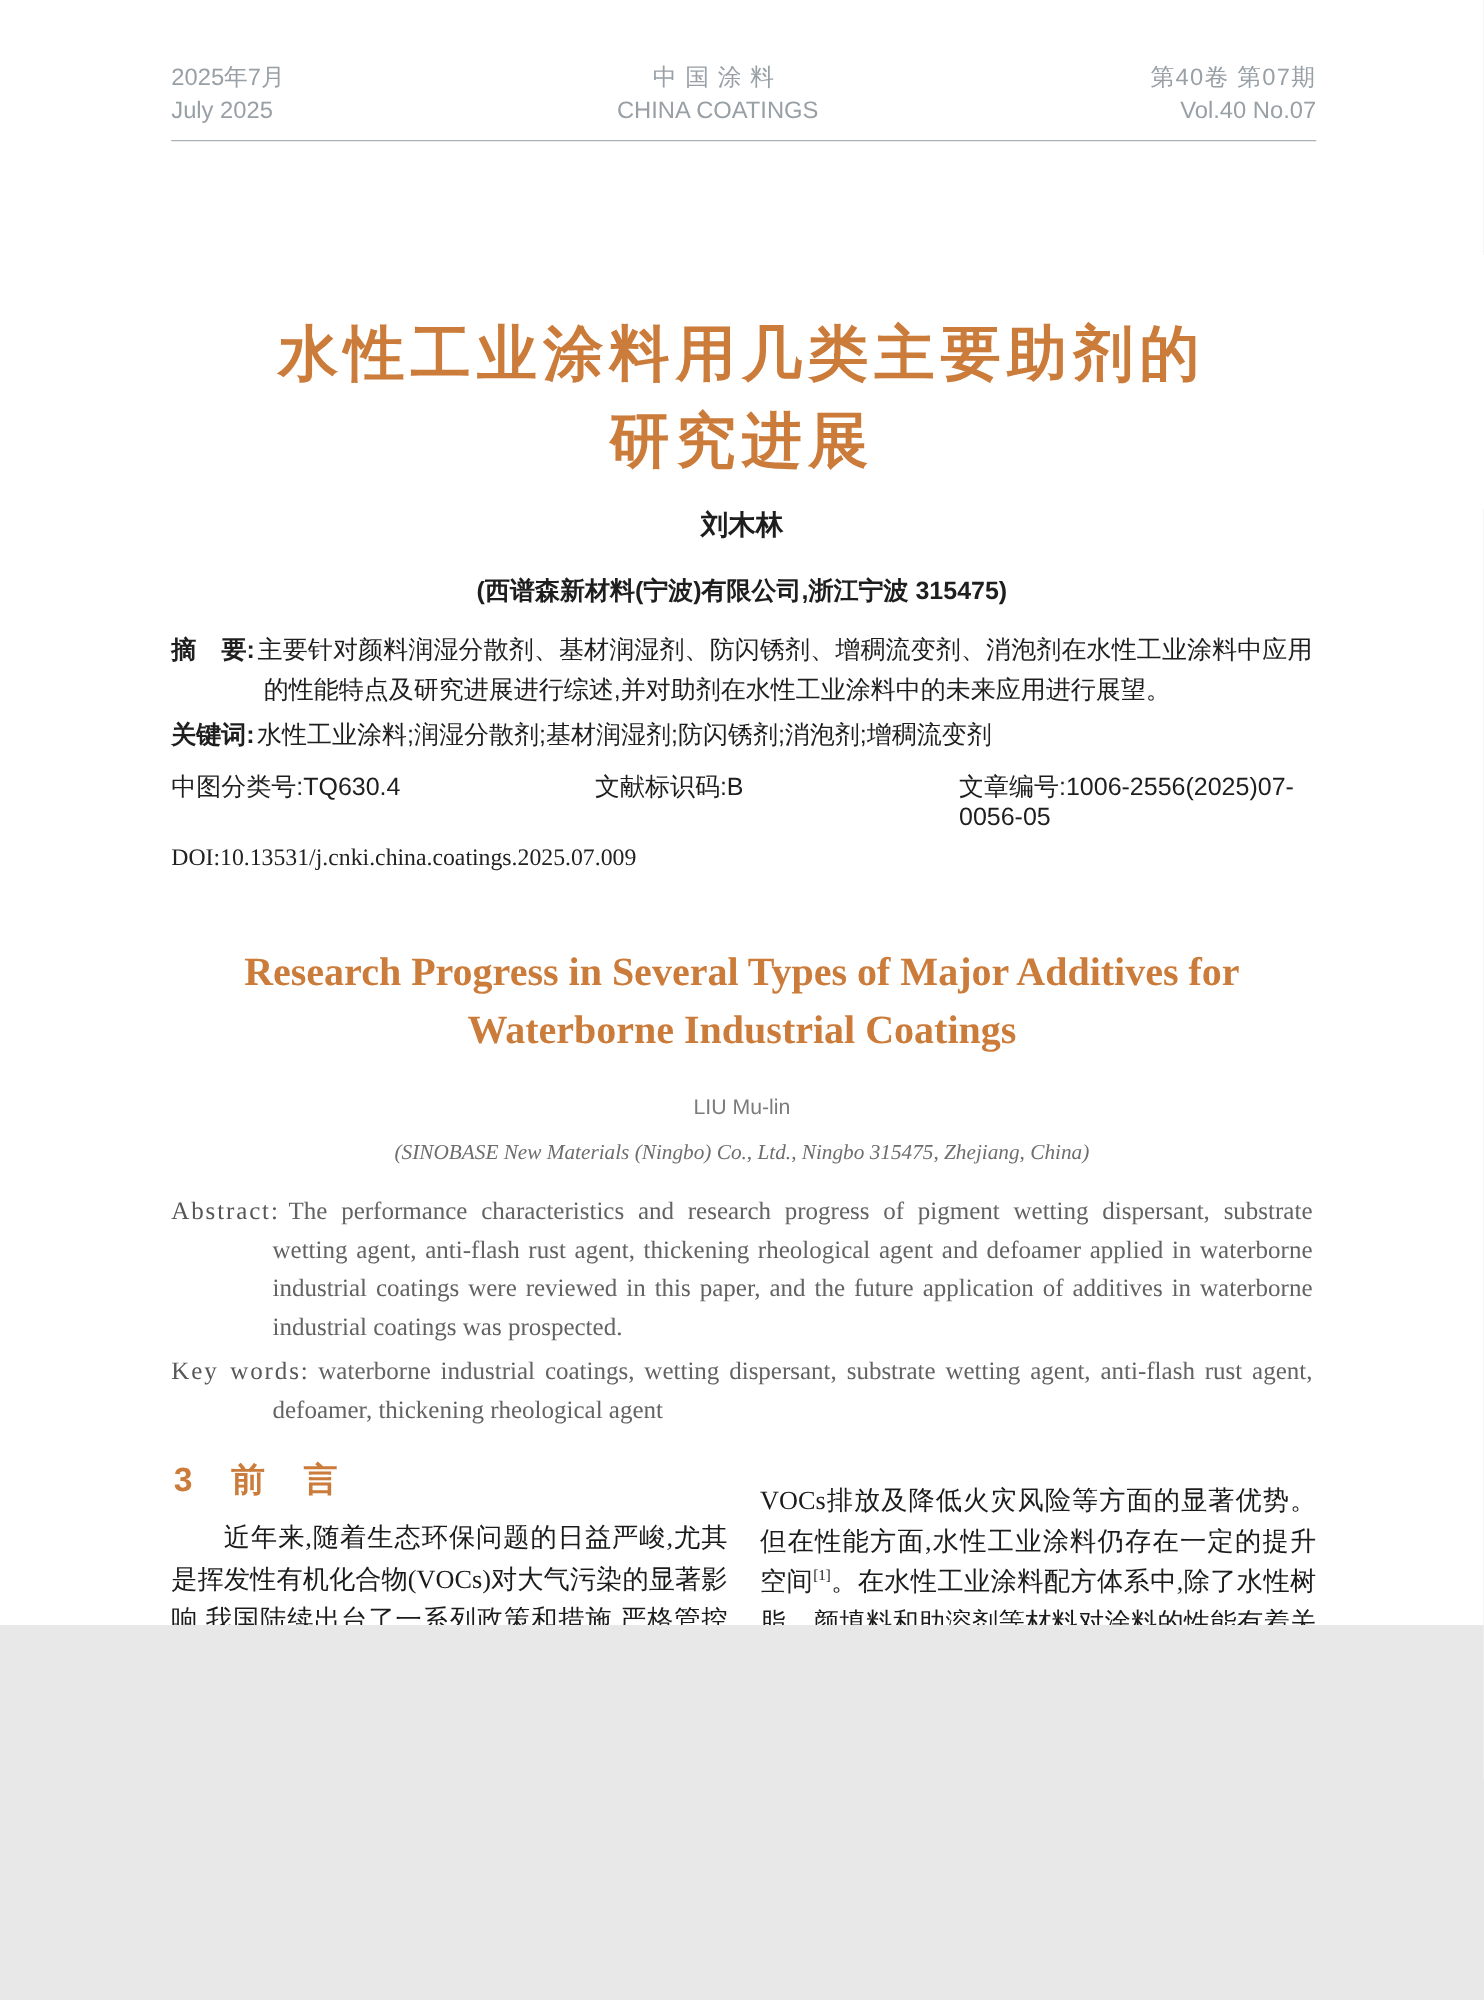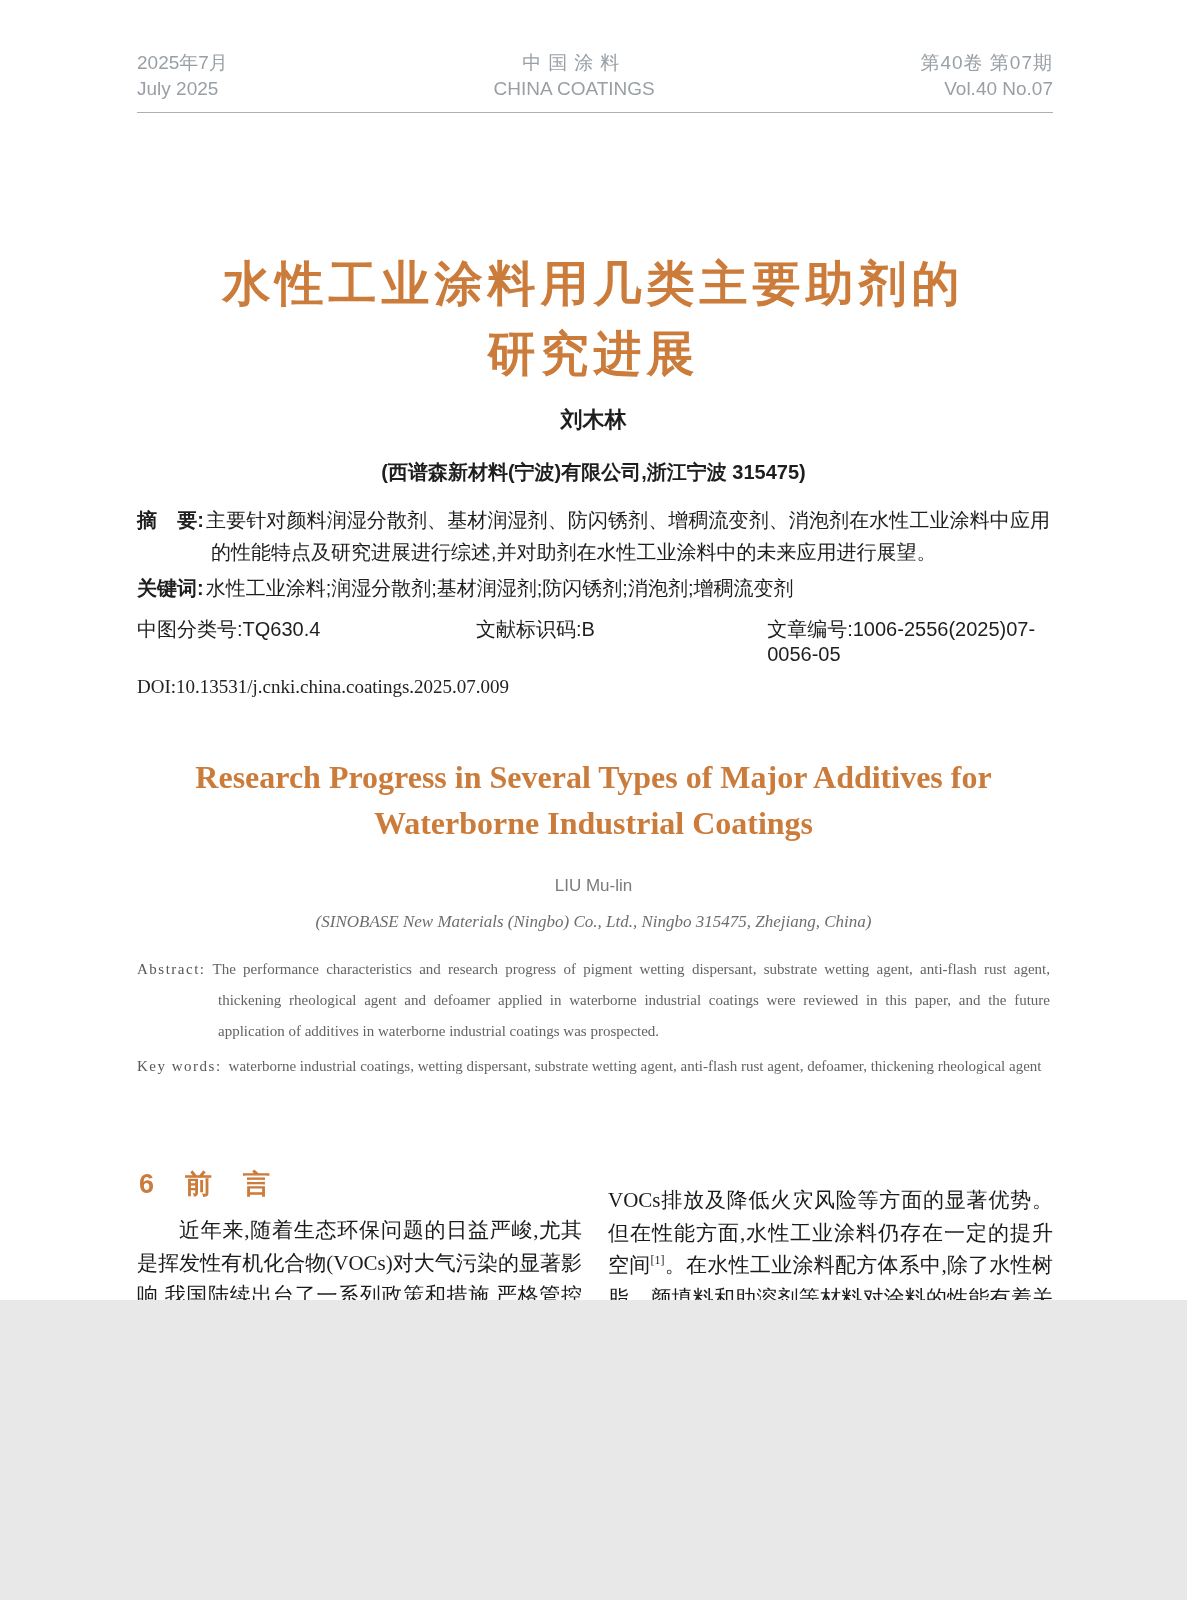--- a/index.html
+++ b/index.html
@@ -47,7 +47,7 @@
   .en-affil  { margin-top:16px;  text-align:center; font-family:"Liberation Serif", serif;
                font-style:italic; font-size:17px; color:#6e6e6e; }
   .en-abstract { margin:22px 137px 0; font-family:"Liberation Serif", serif;
-                 color:#636363; font-size:15px; line-height:31px; }
+                 color:#636363; font-size:20px; line-height:31px; }
   .hang-en { margin:0; padding-left:81px; text-indent:-81px; text-align:justify; }
   .hang-en + .hang-en { margin-top:4px; }
   .lbl-en { letter-spacing:1.5px; margin-right:7px; color:#575757; }

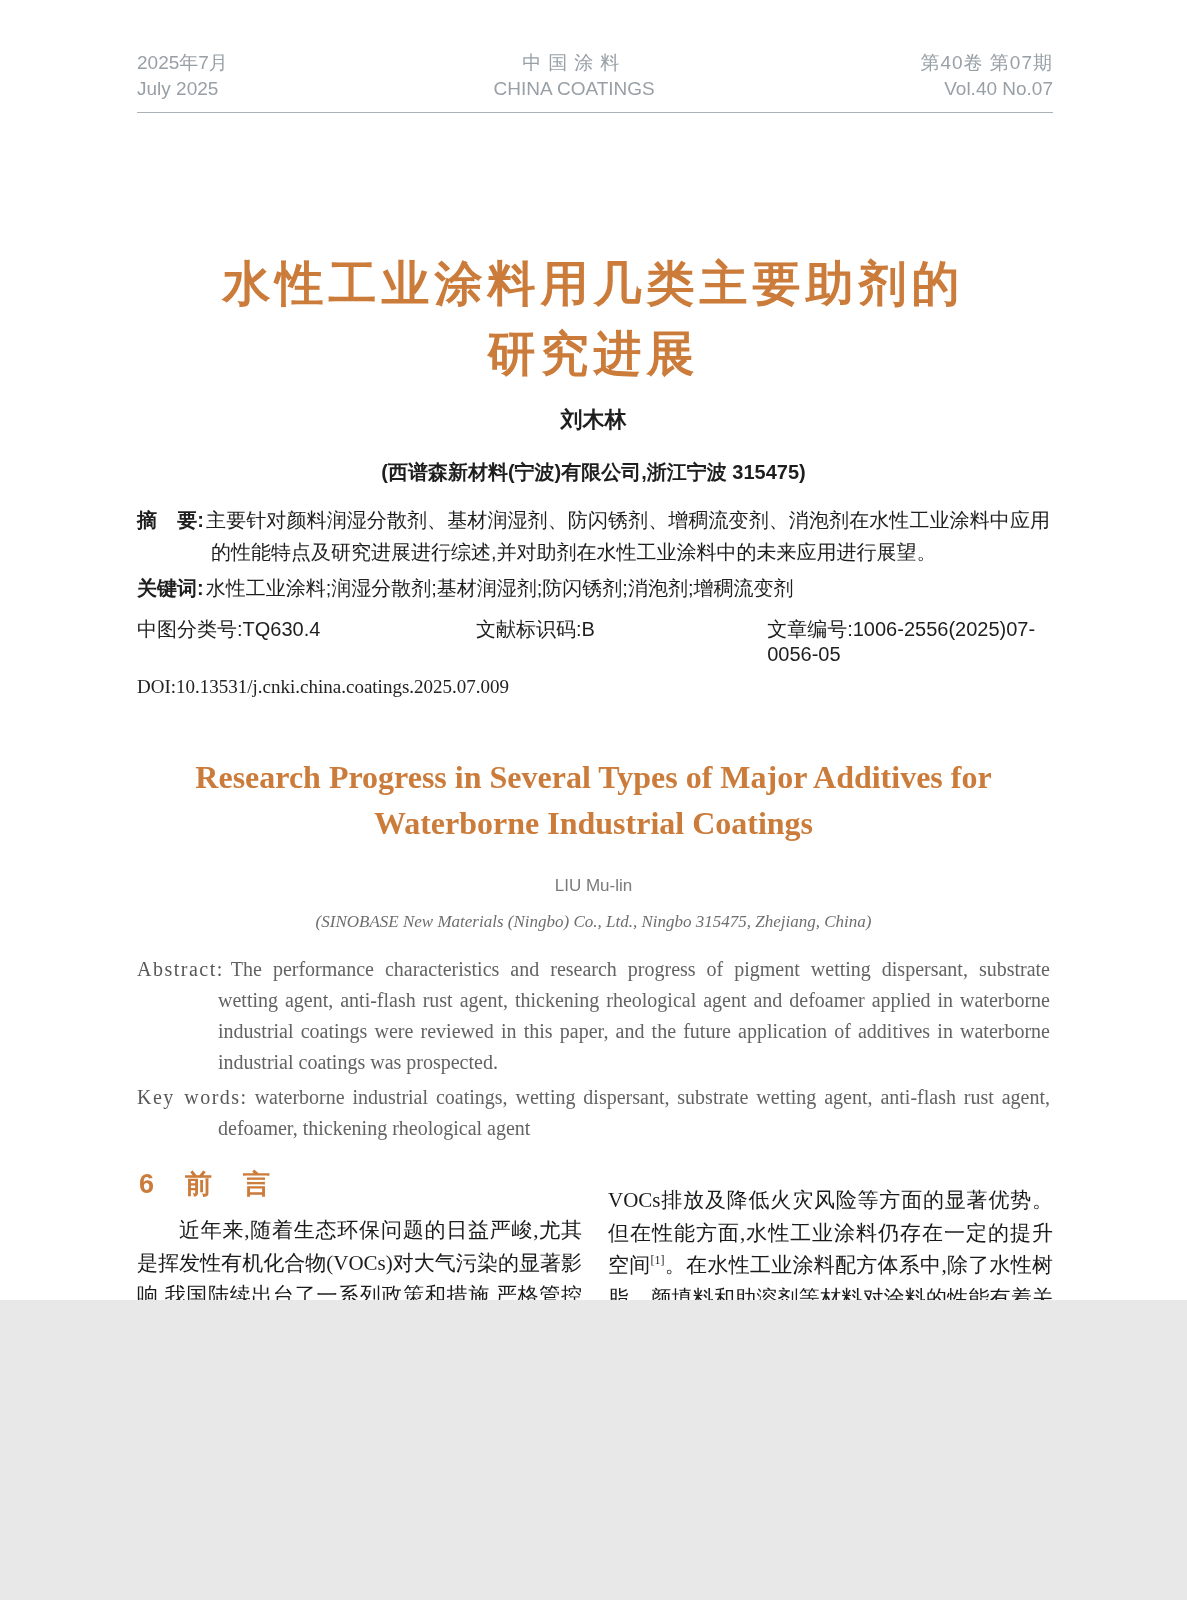--- a/index.html
+++ b/index.html
@@ -120,7 +120,7 @@
 
   <section class="body-section">
     <div class="bcol">
-      <h3 class="section-h">6　前　言</h3>
+      <h3 class="section-h">3　前　言</h3>
       <p class="bodytext">近年来,随着生态环保问题的日益严峻,尤其是挥发性有机化合物(VOCs)对大气污染的显著影响,我国陆续出台了一系列政策和措施,严格管控传统溶剂型涂料的生产和使用。在此背景下,水性工业涂料应运而生,成为传统溶剂型涂料的重要替代品之一。与传统溶剂型涂料相比,水性工业涂料具备大幅减少</p>
     </div>
     <div class="bcol bcol-right">

